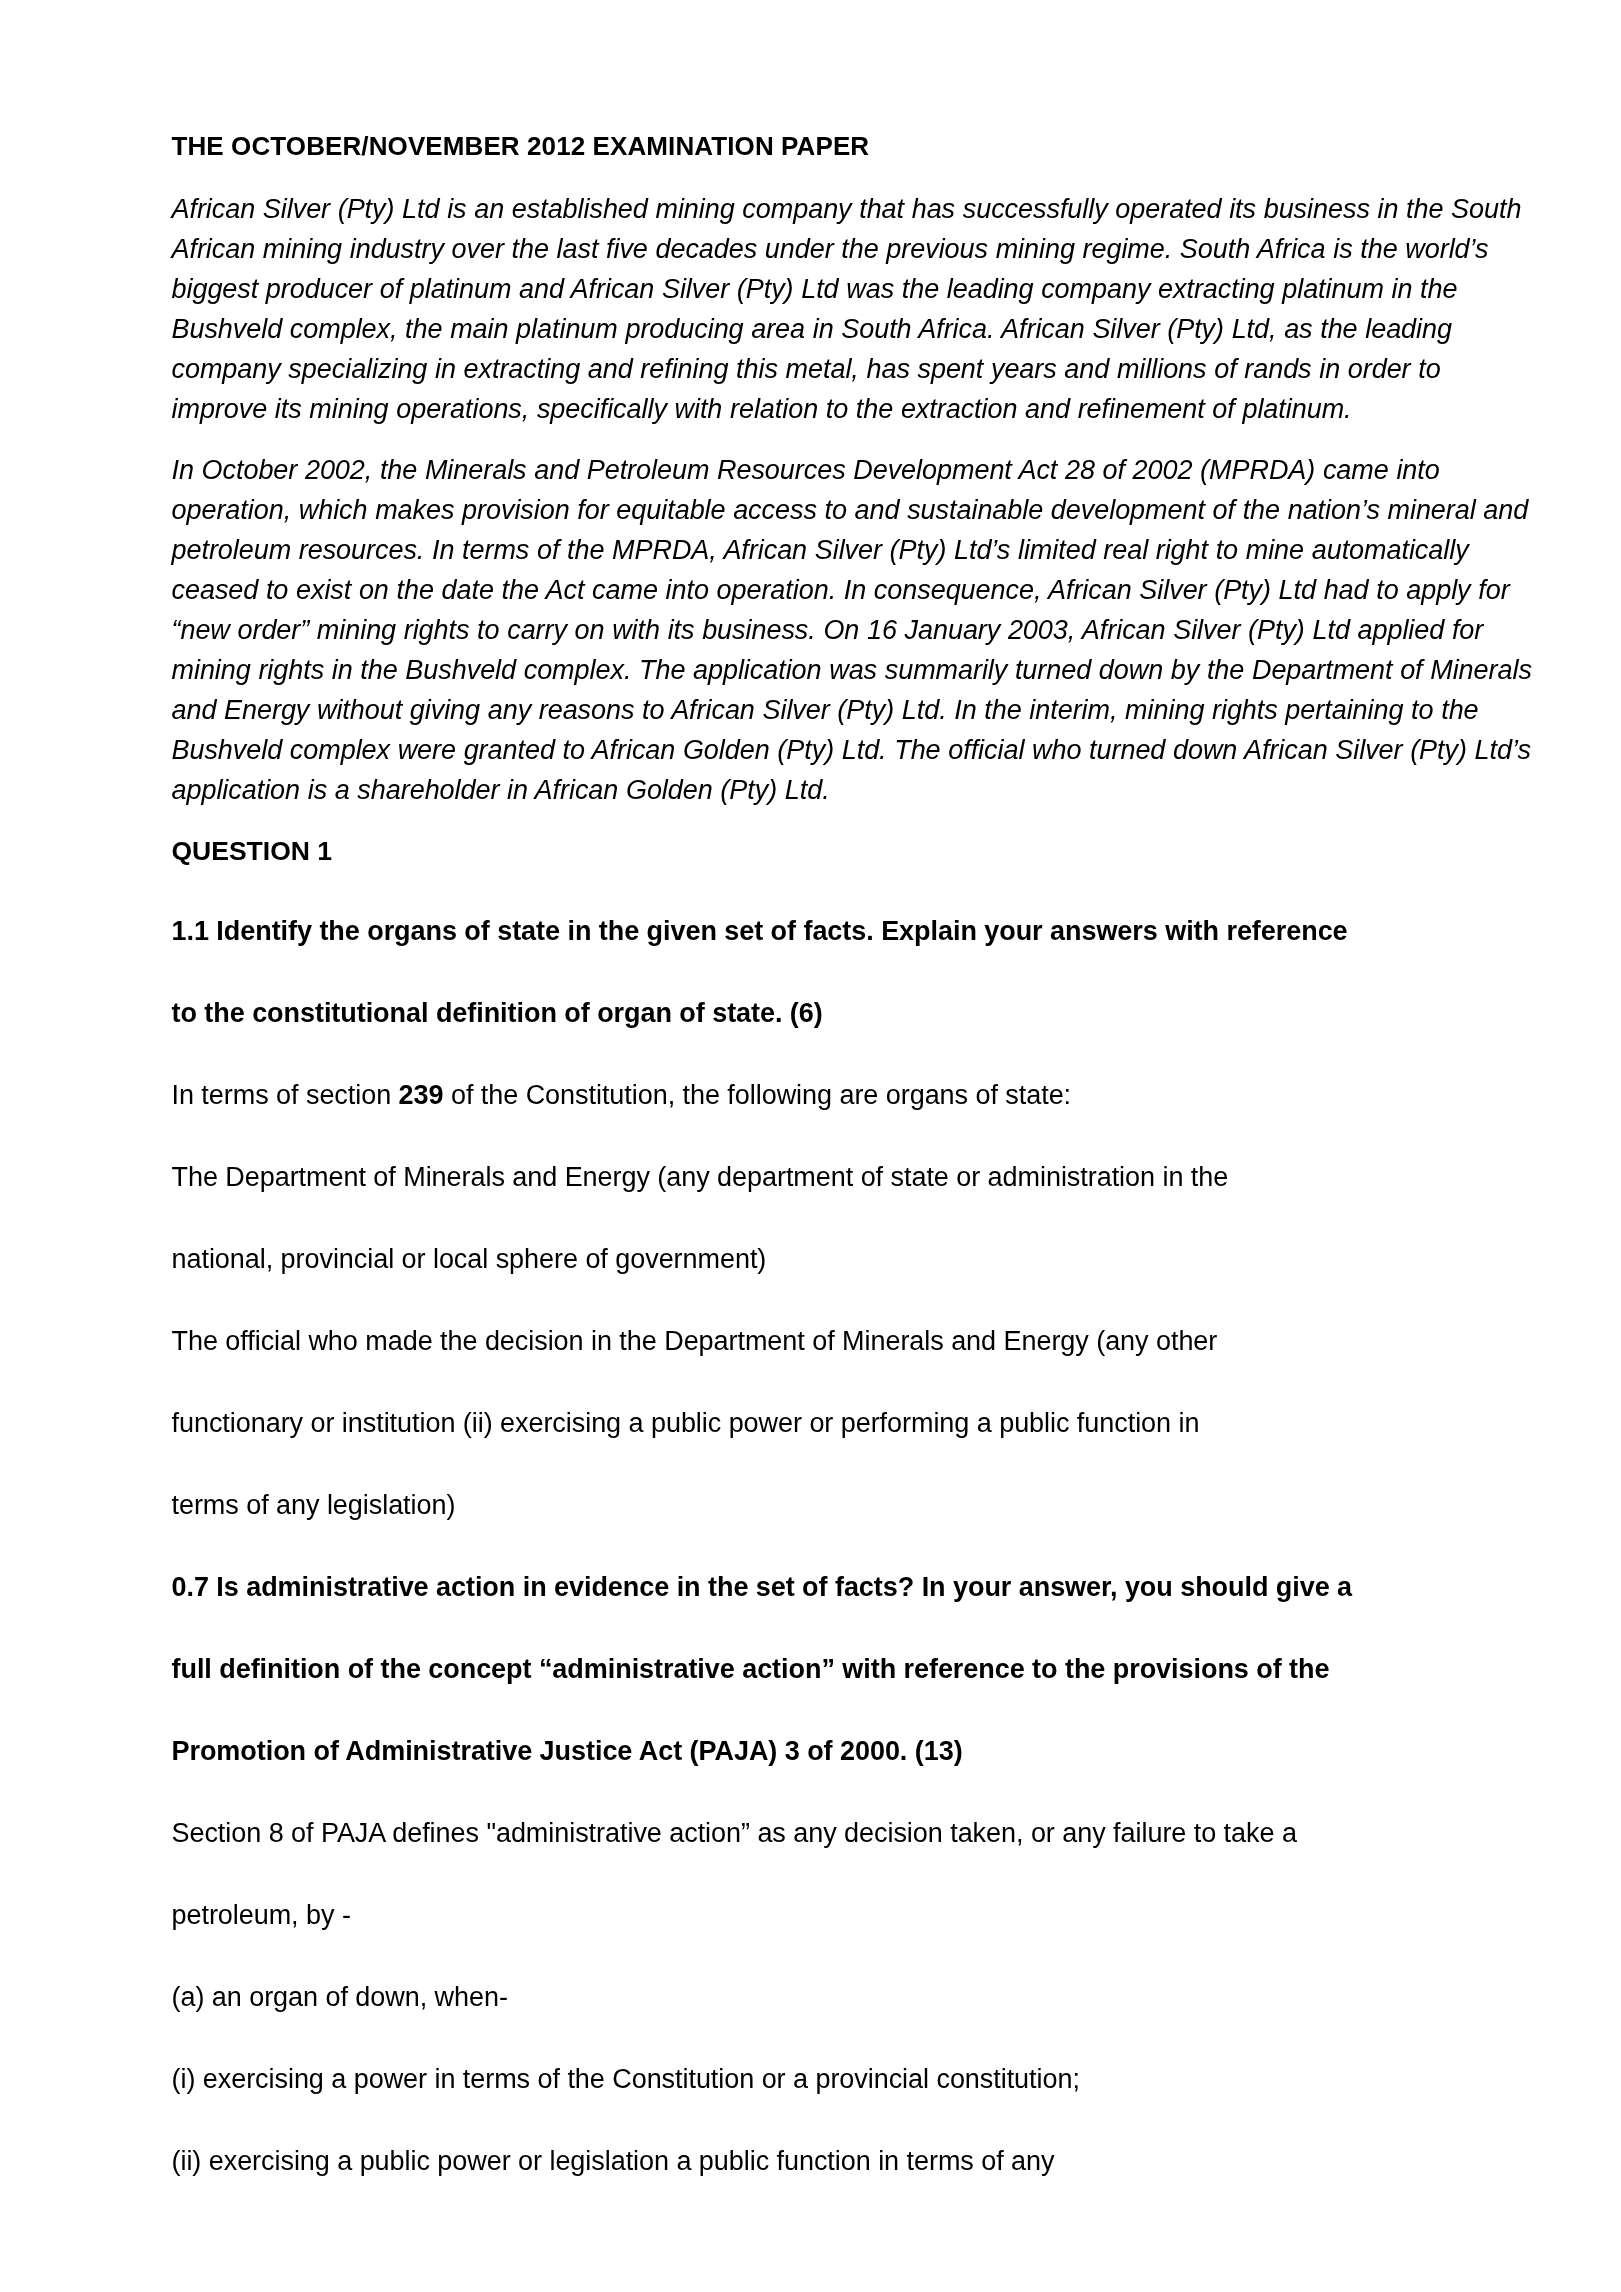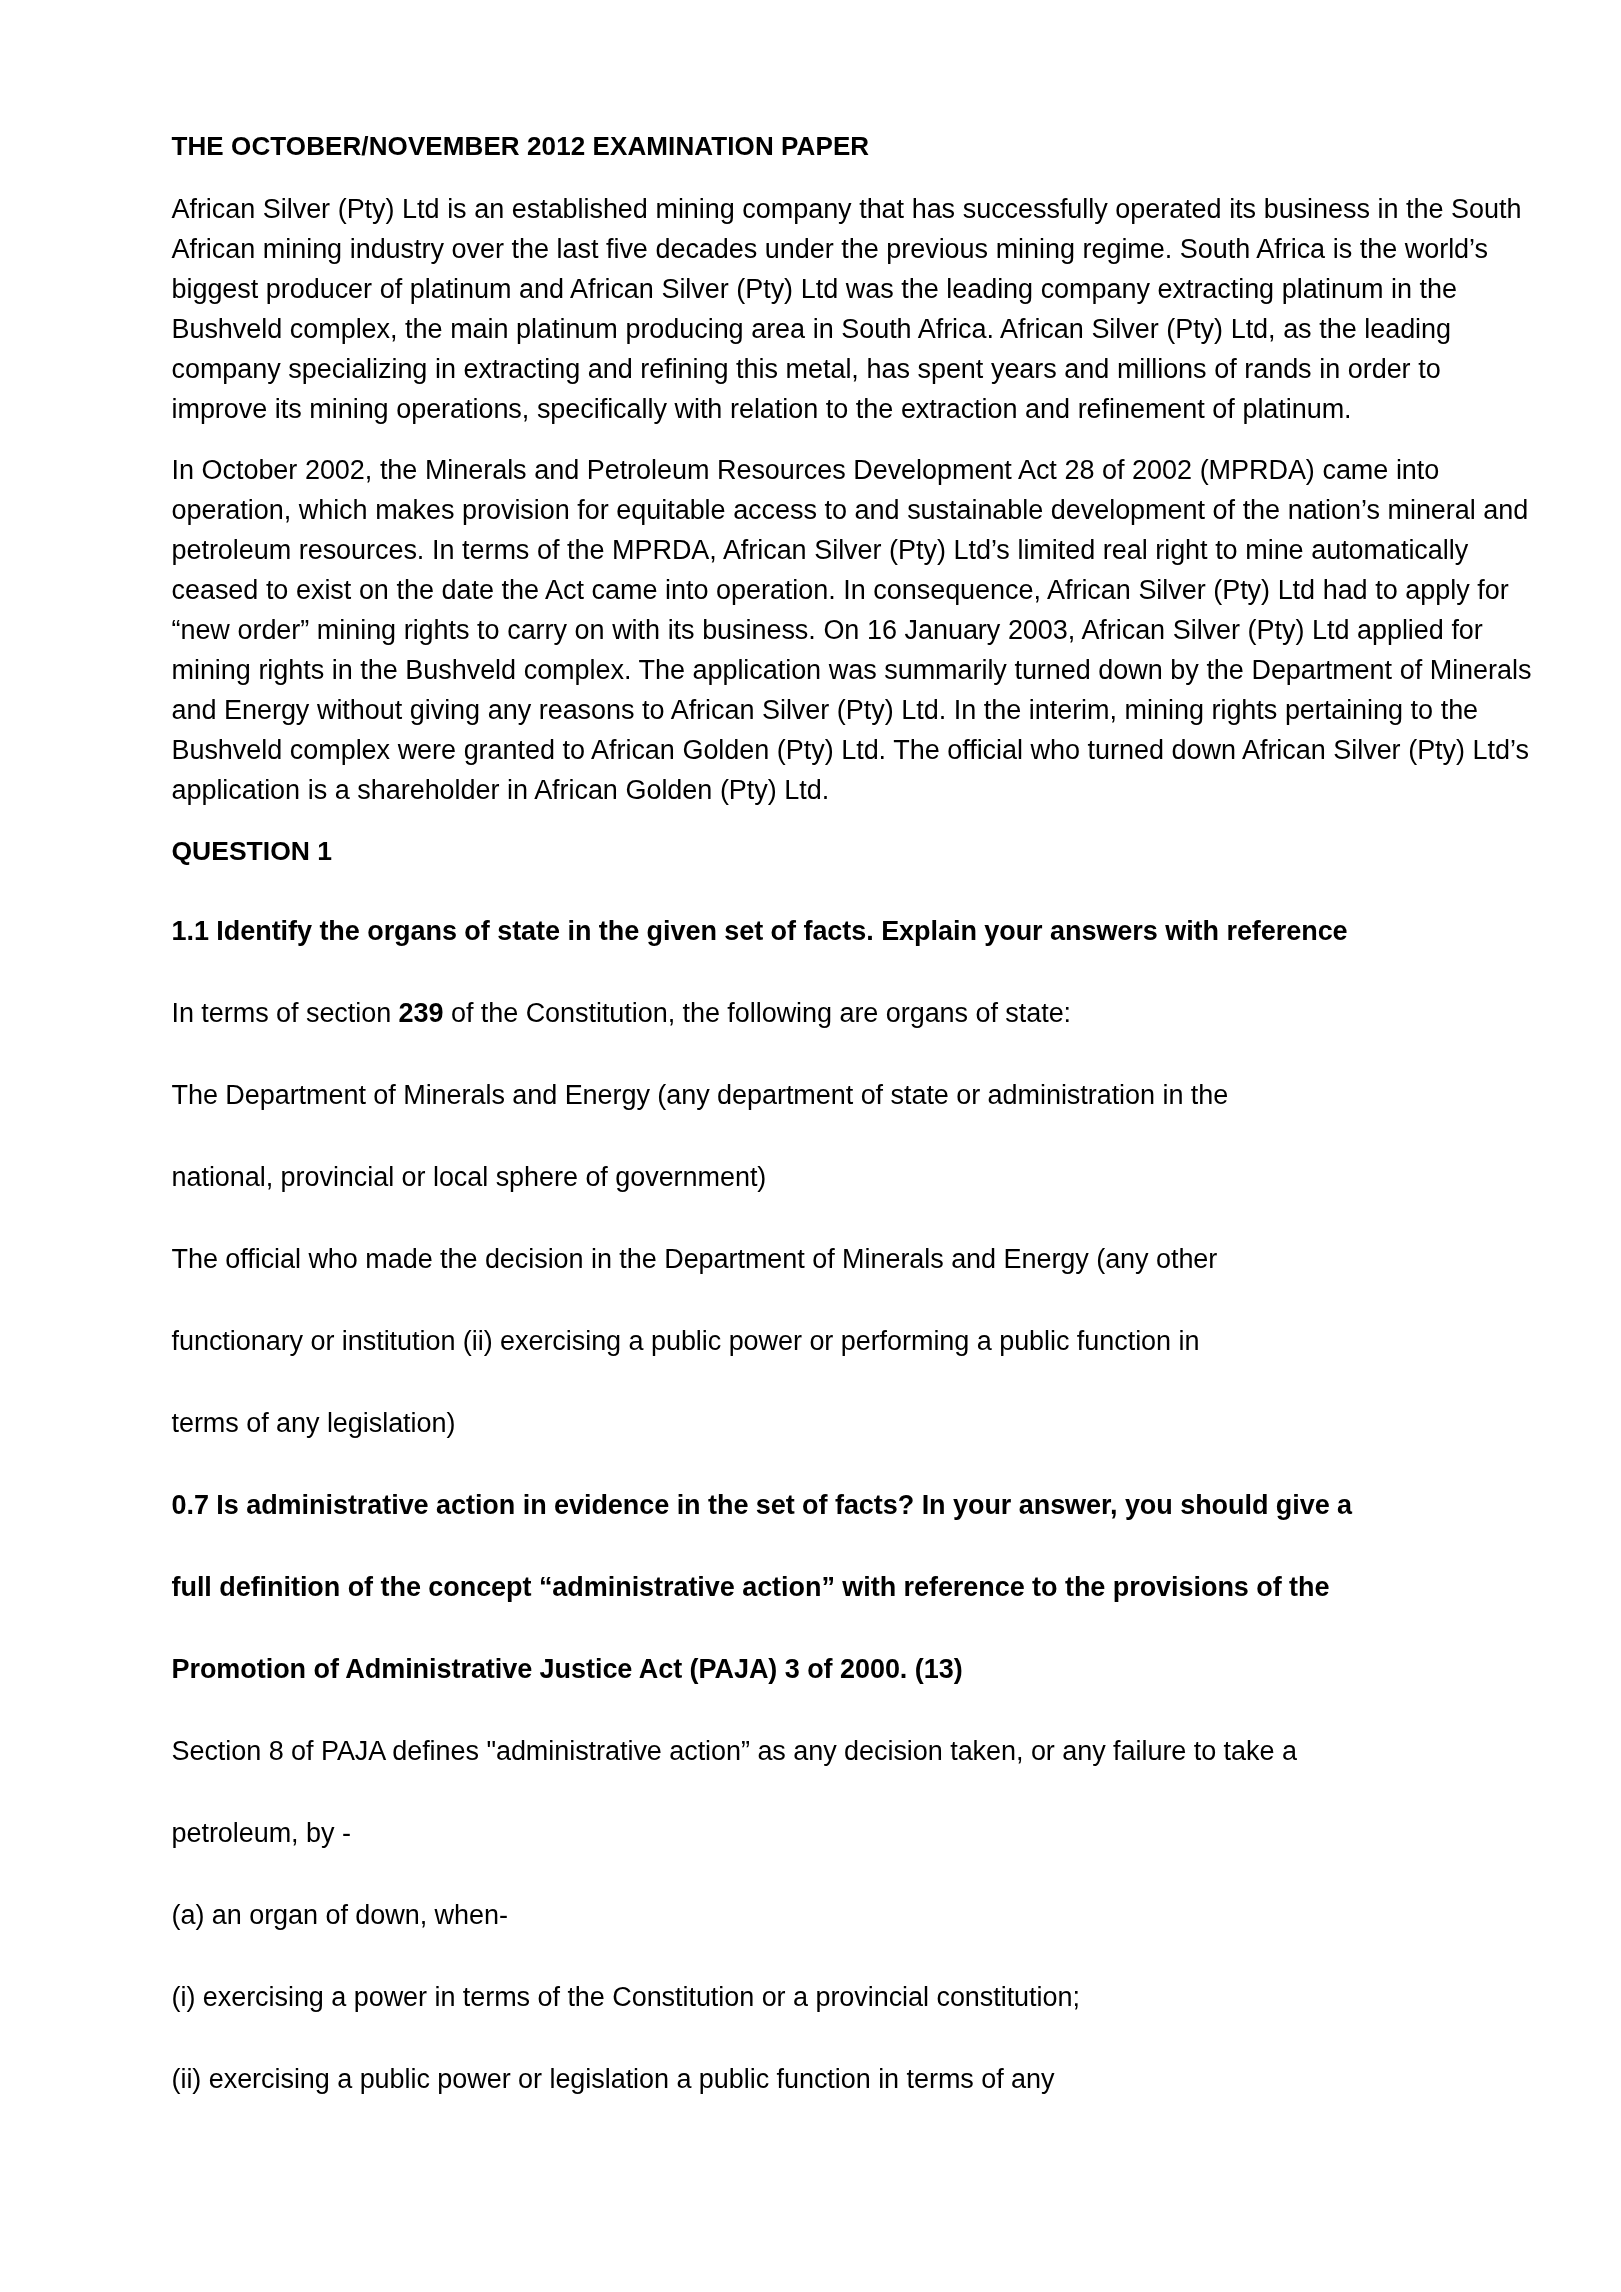--- a/index.html
+++ b/index.html
@@ -36,6 +36,7 @@
     letter-spacing: -0.05px;
     text-align: left;
     word-spacing: 0.2px;
+    font-style: italic;
   }
   
   p.title {

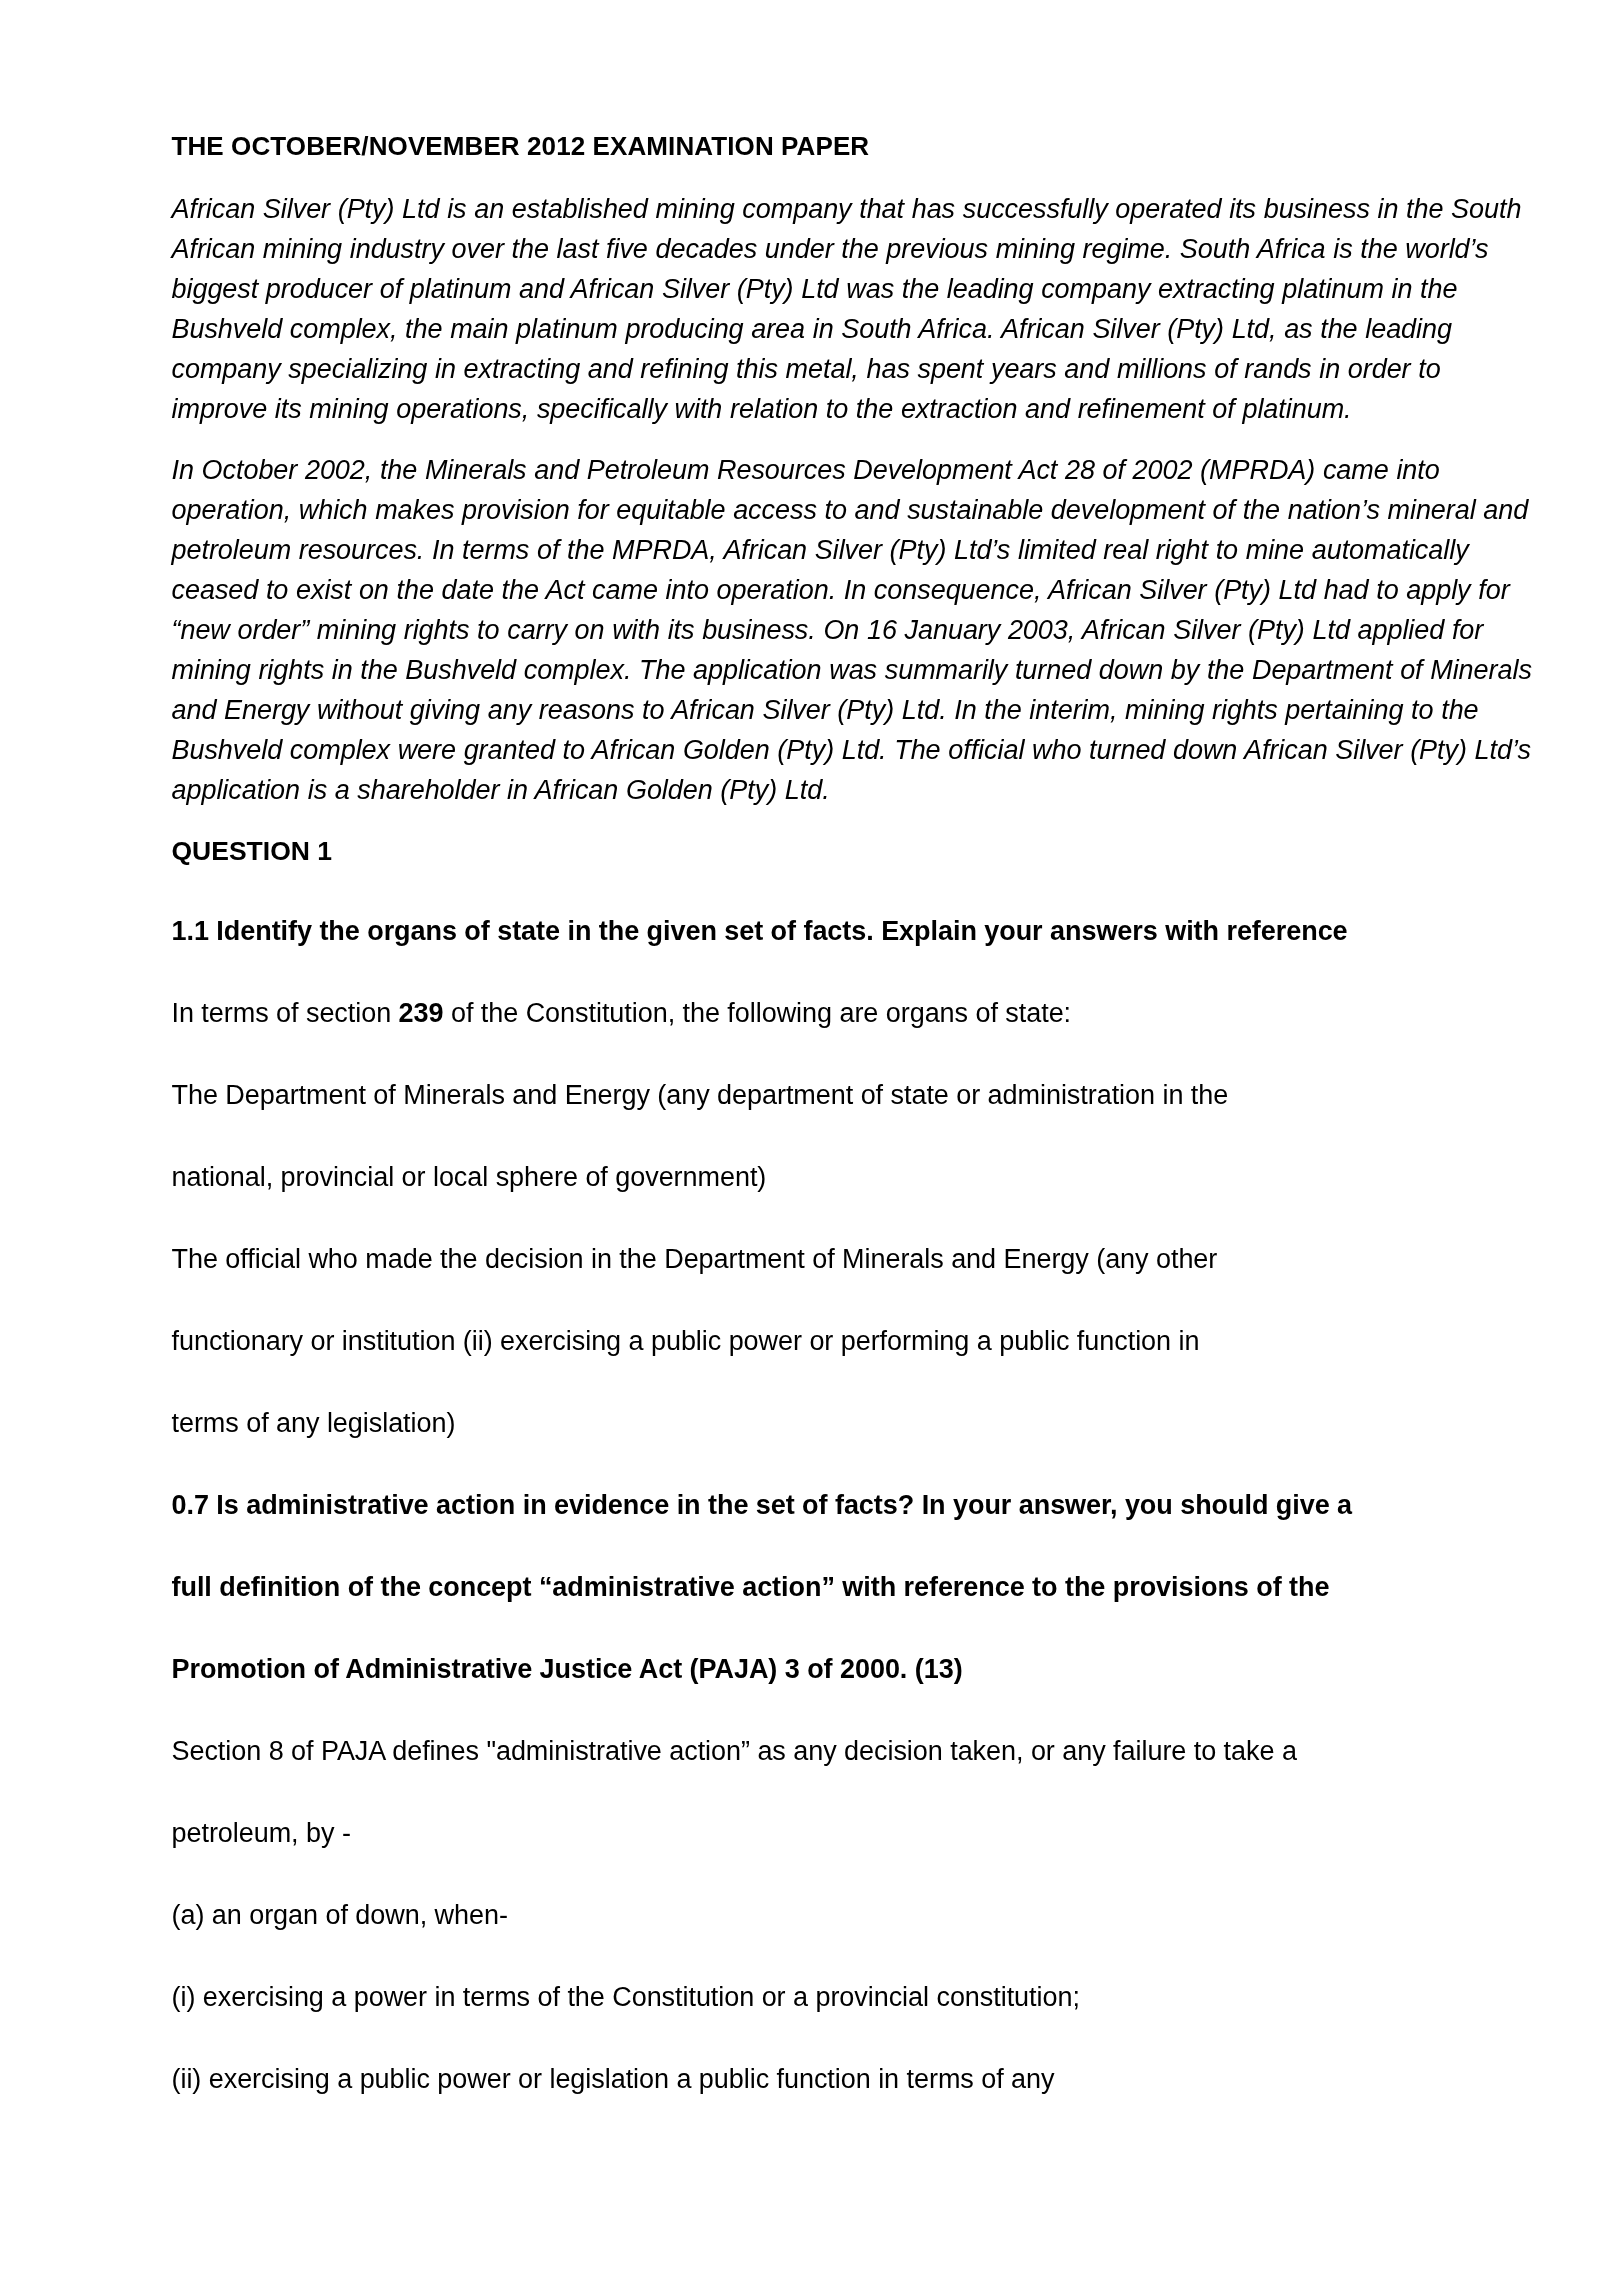--- a/index.html
+++ b/index.html
@@ -80,6 +80,7 @@
     <p class="qhead">QUESTION 1</p>
 
     <p class="dbl bold">1.1 Identify the organs of state in the given set of facts. Explain your answers with reference</p>
+    <p class="dbl bold">to the constitutional definition of organ of state. (6)</p>
 
     <p class="dbl"><span>In terms of section </span><span class="strong">239</span><span> of the Constitution, the following are organs of state:</span></p>
 

